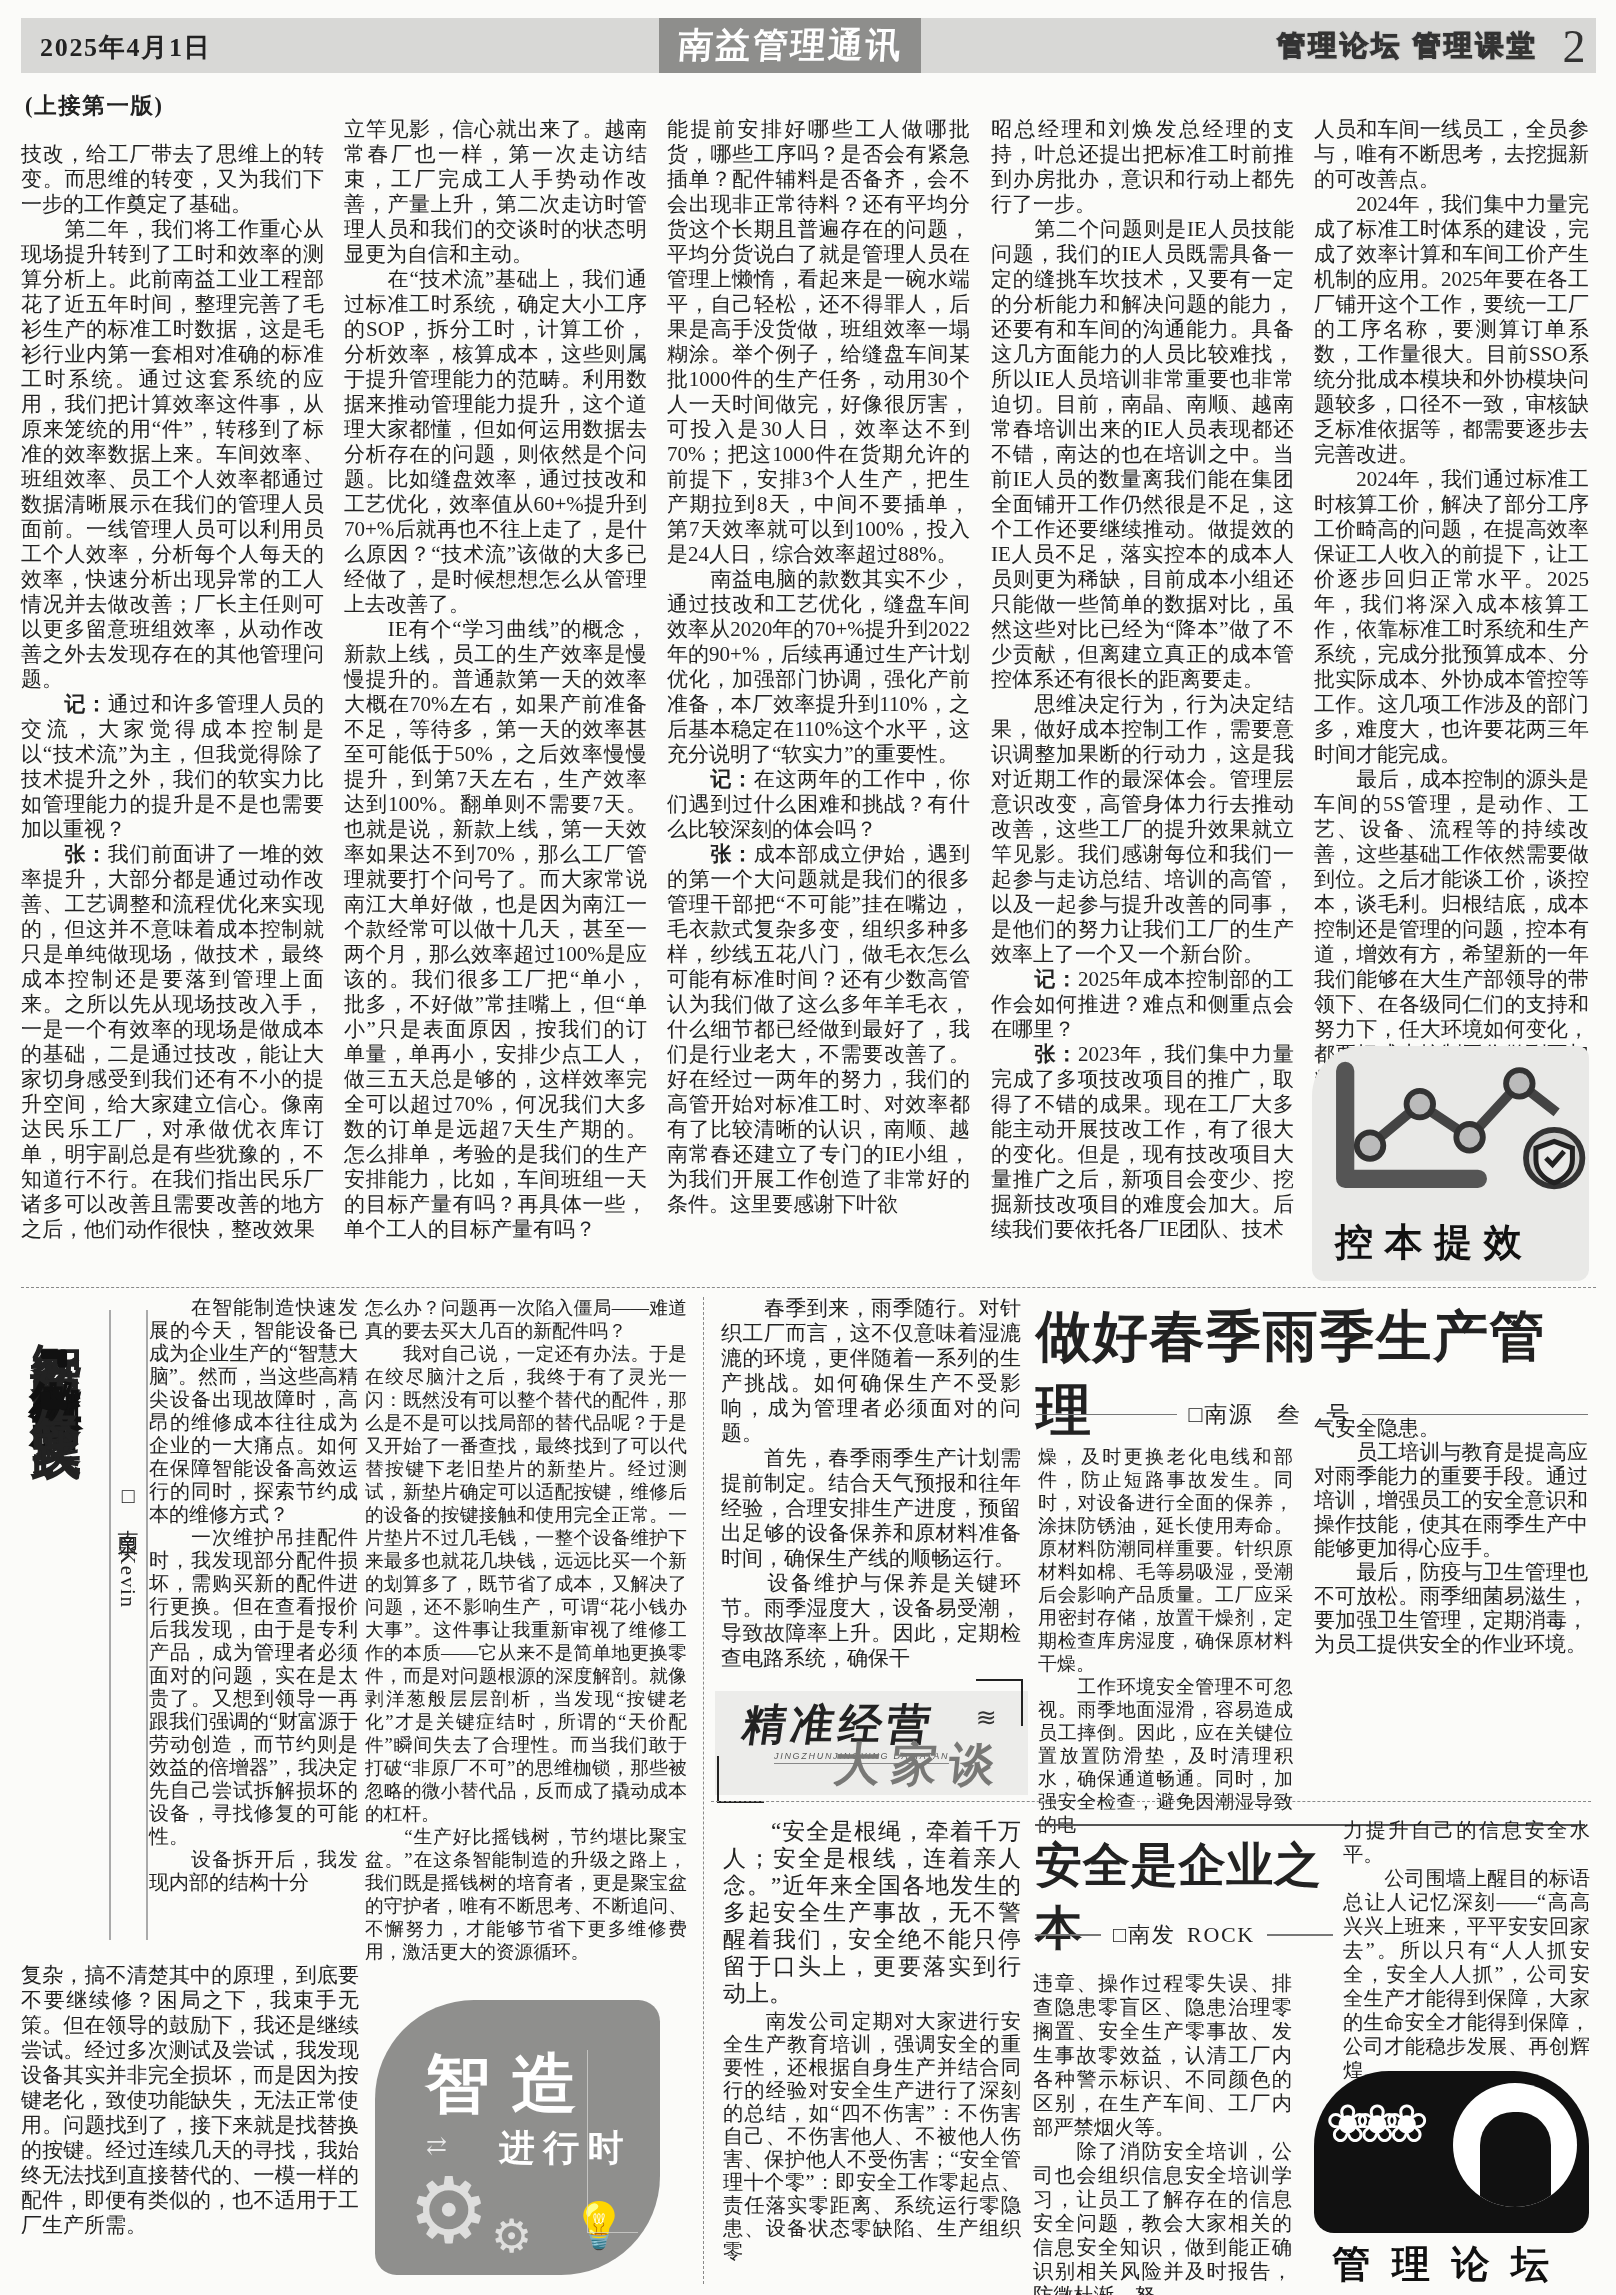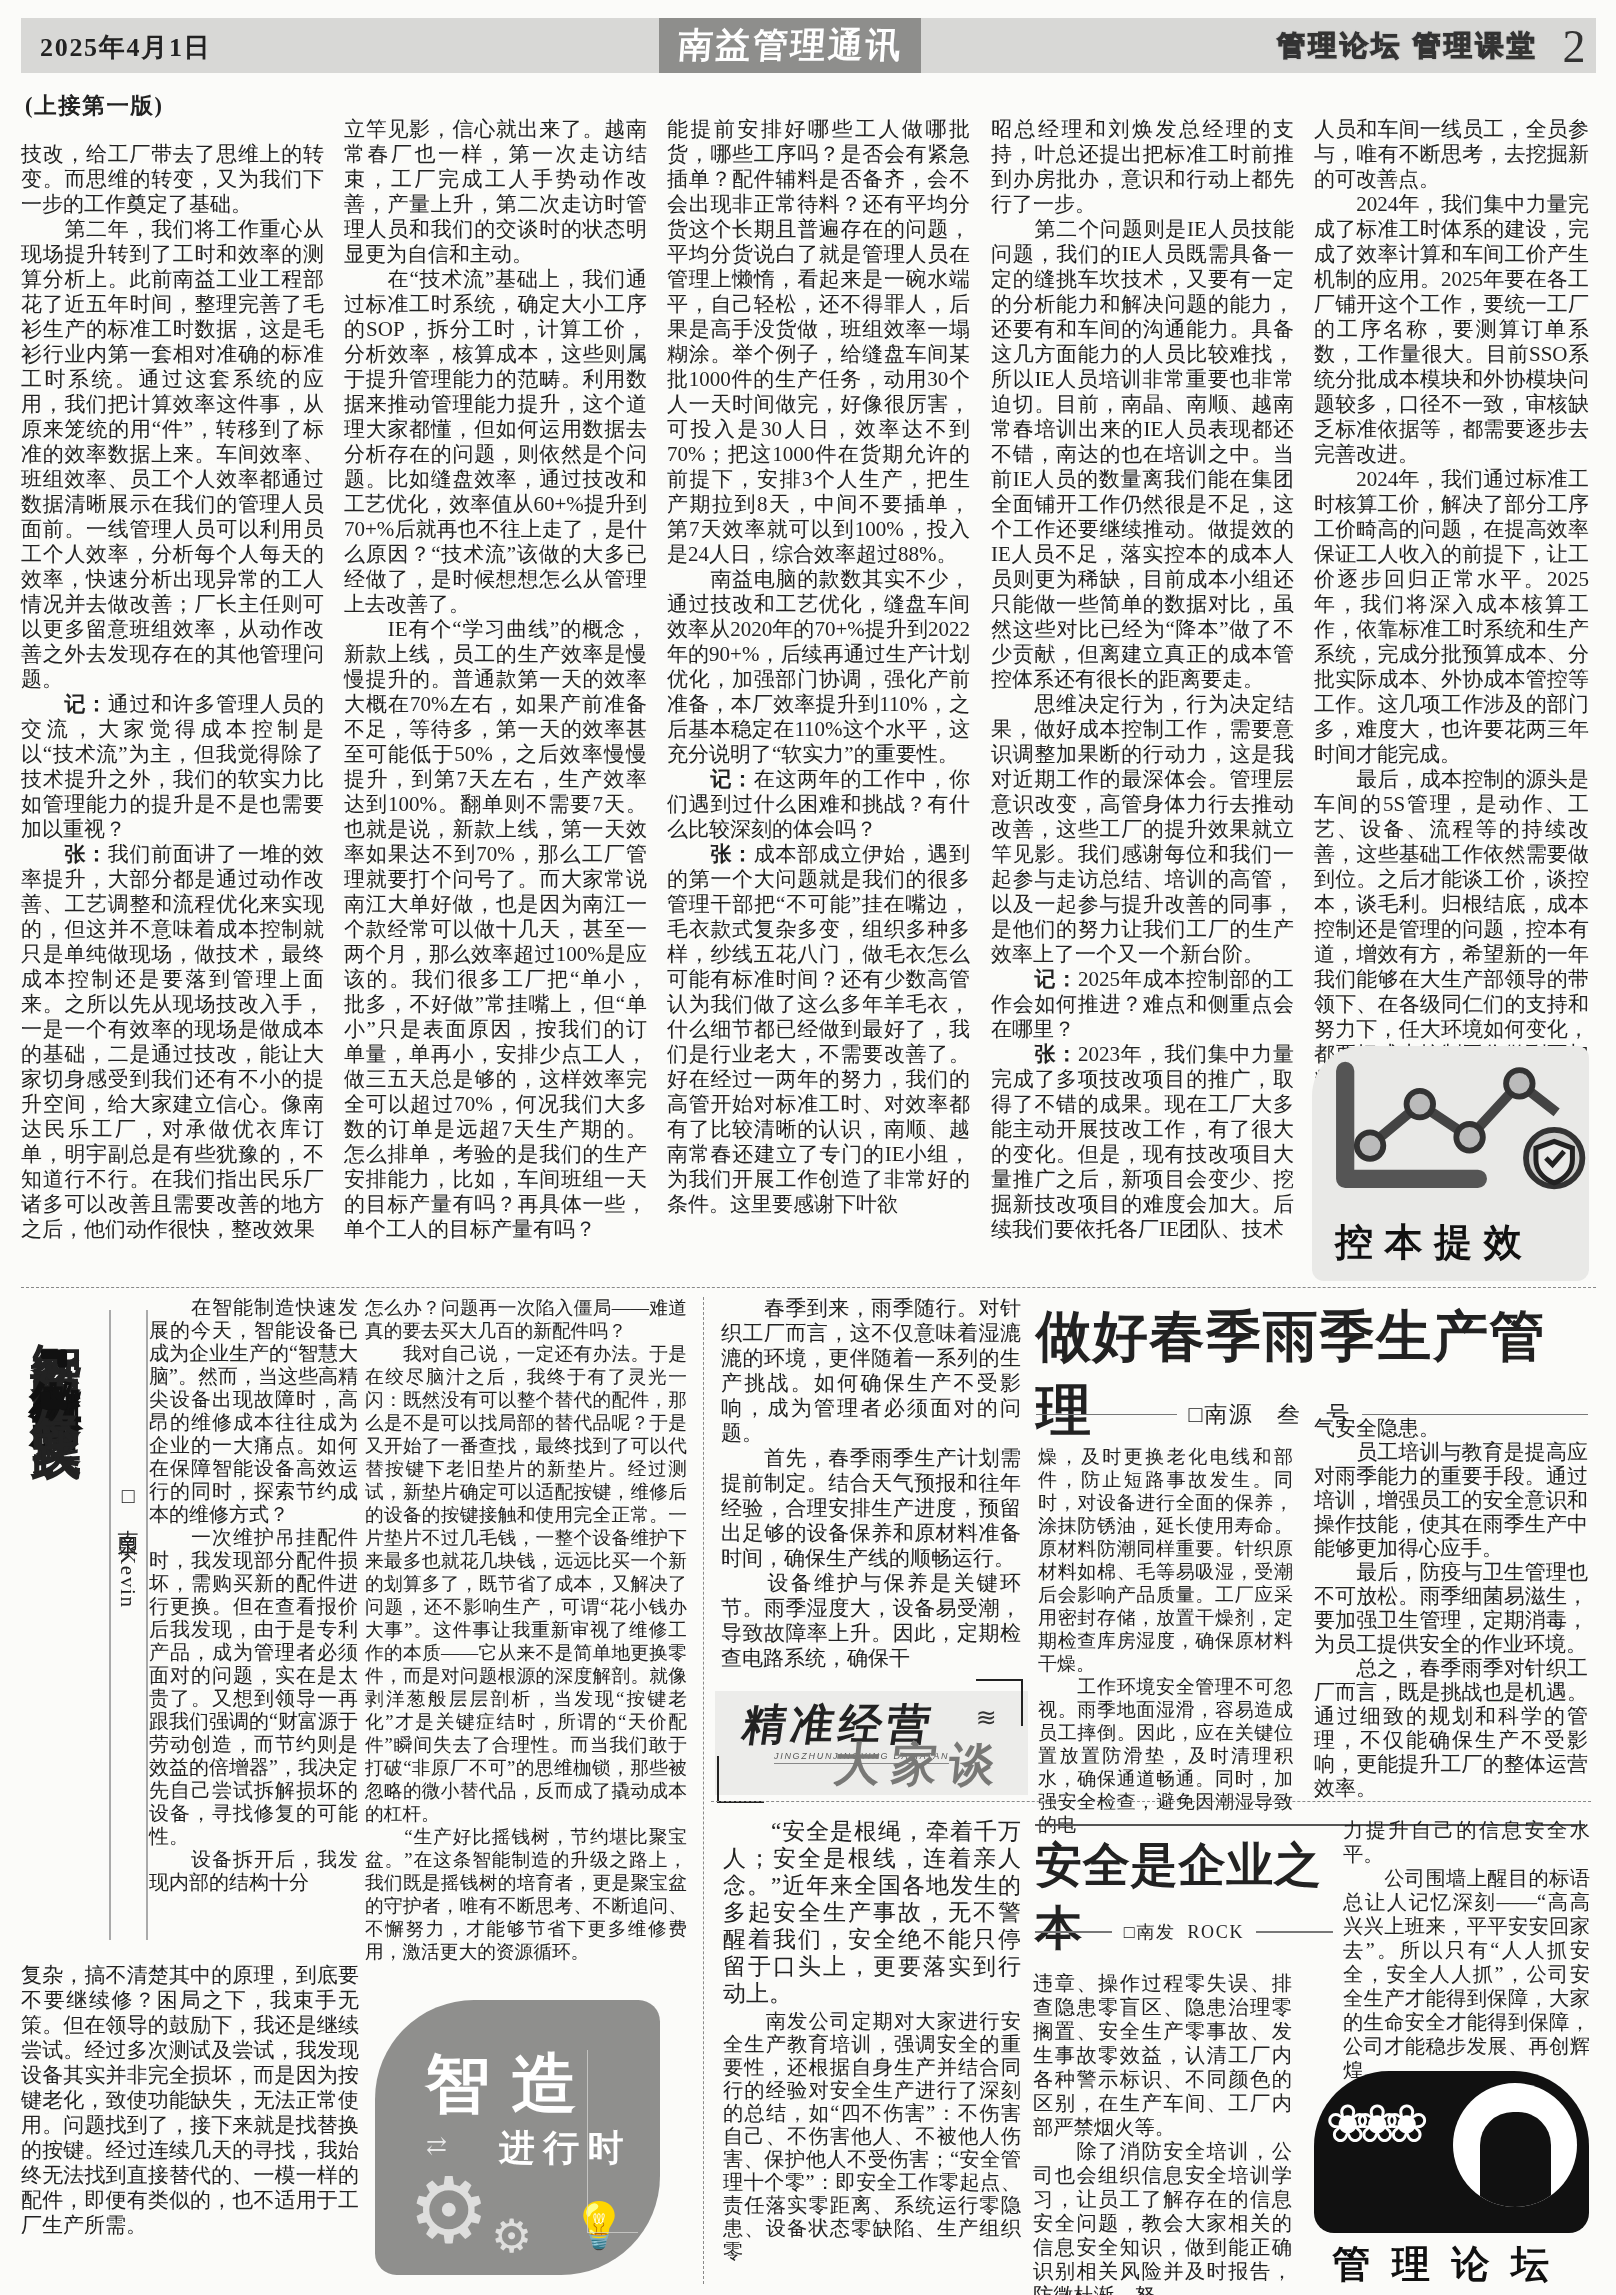--- a/index.html
+++ b/index.html
@@ -207,7 +207,6 @@
     <p>气安全隐患。</p>
     <p>　　员工培训与教育是提高应对雨季能力的重要手段。通过培训，增强员工的安全意识和操作技能，使其在雨季生产中能够更加得心应手。</p>
     <p>　　最后，防疫与卫生管理也不可放松。雨季细菌易滋生，要加强卫生管理，定期消毒，为员工提供安全的作业环境。</p>
-    <p>　　总之，春季雨季对针织工厂而言，既是挑战也是机遇。通过细致的规划和科学的管理，不仅能确保生产不受影响，更能提升工厂的整体运营效率。</p>
   </div>
 
 <div class="abs stamp">

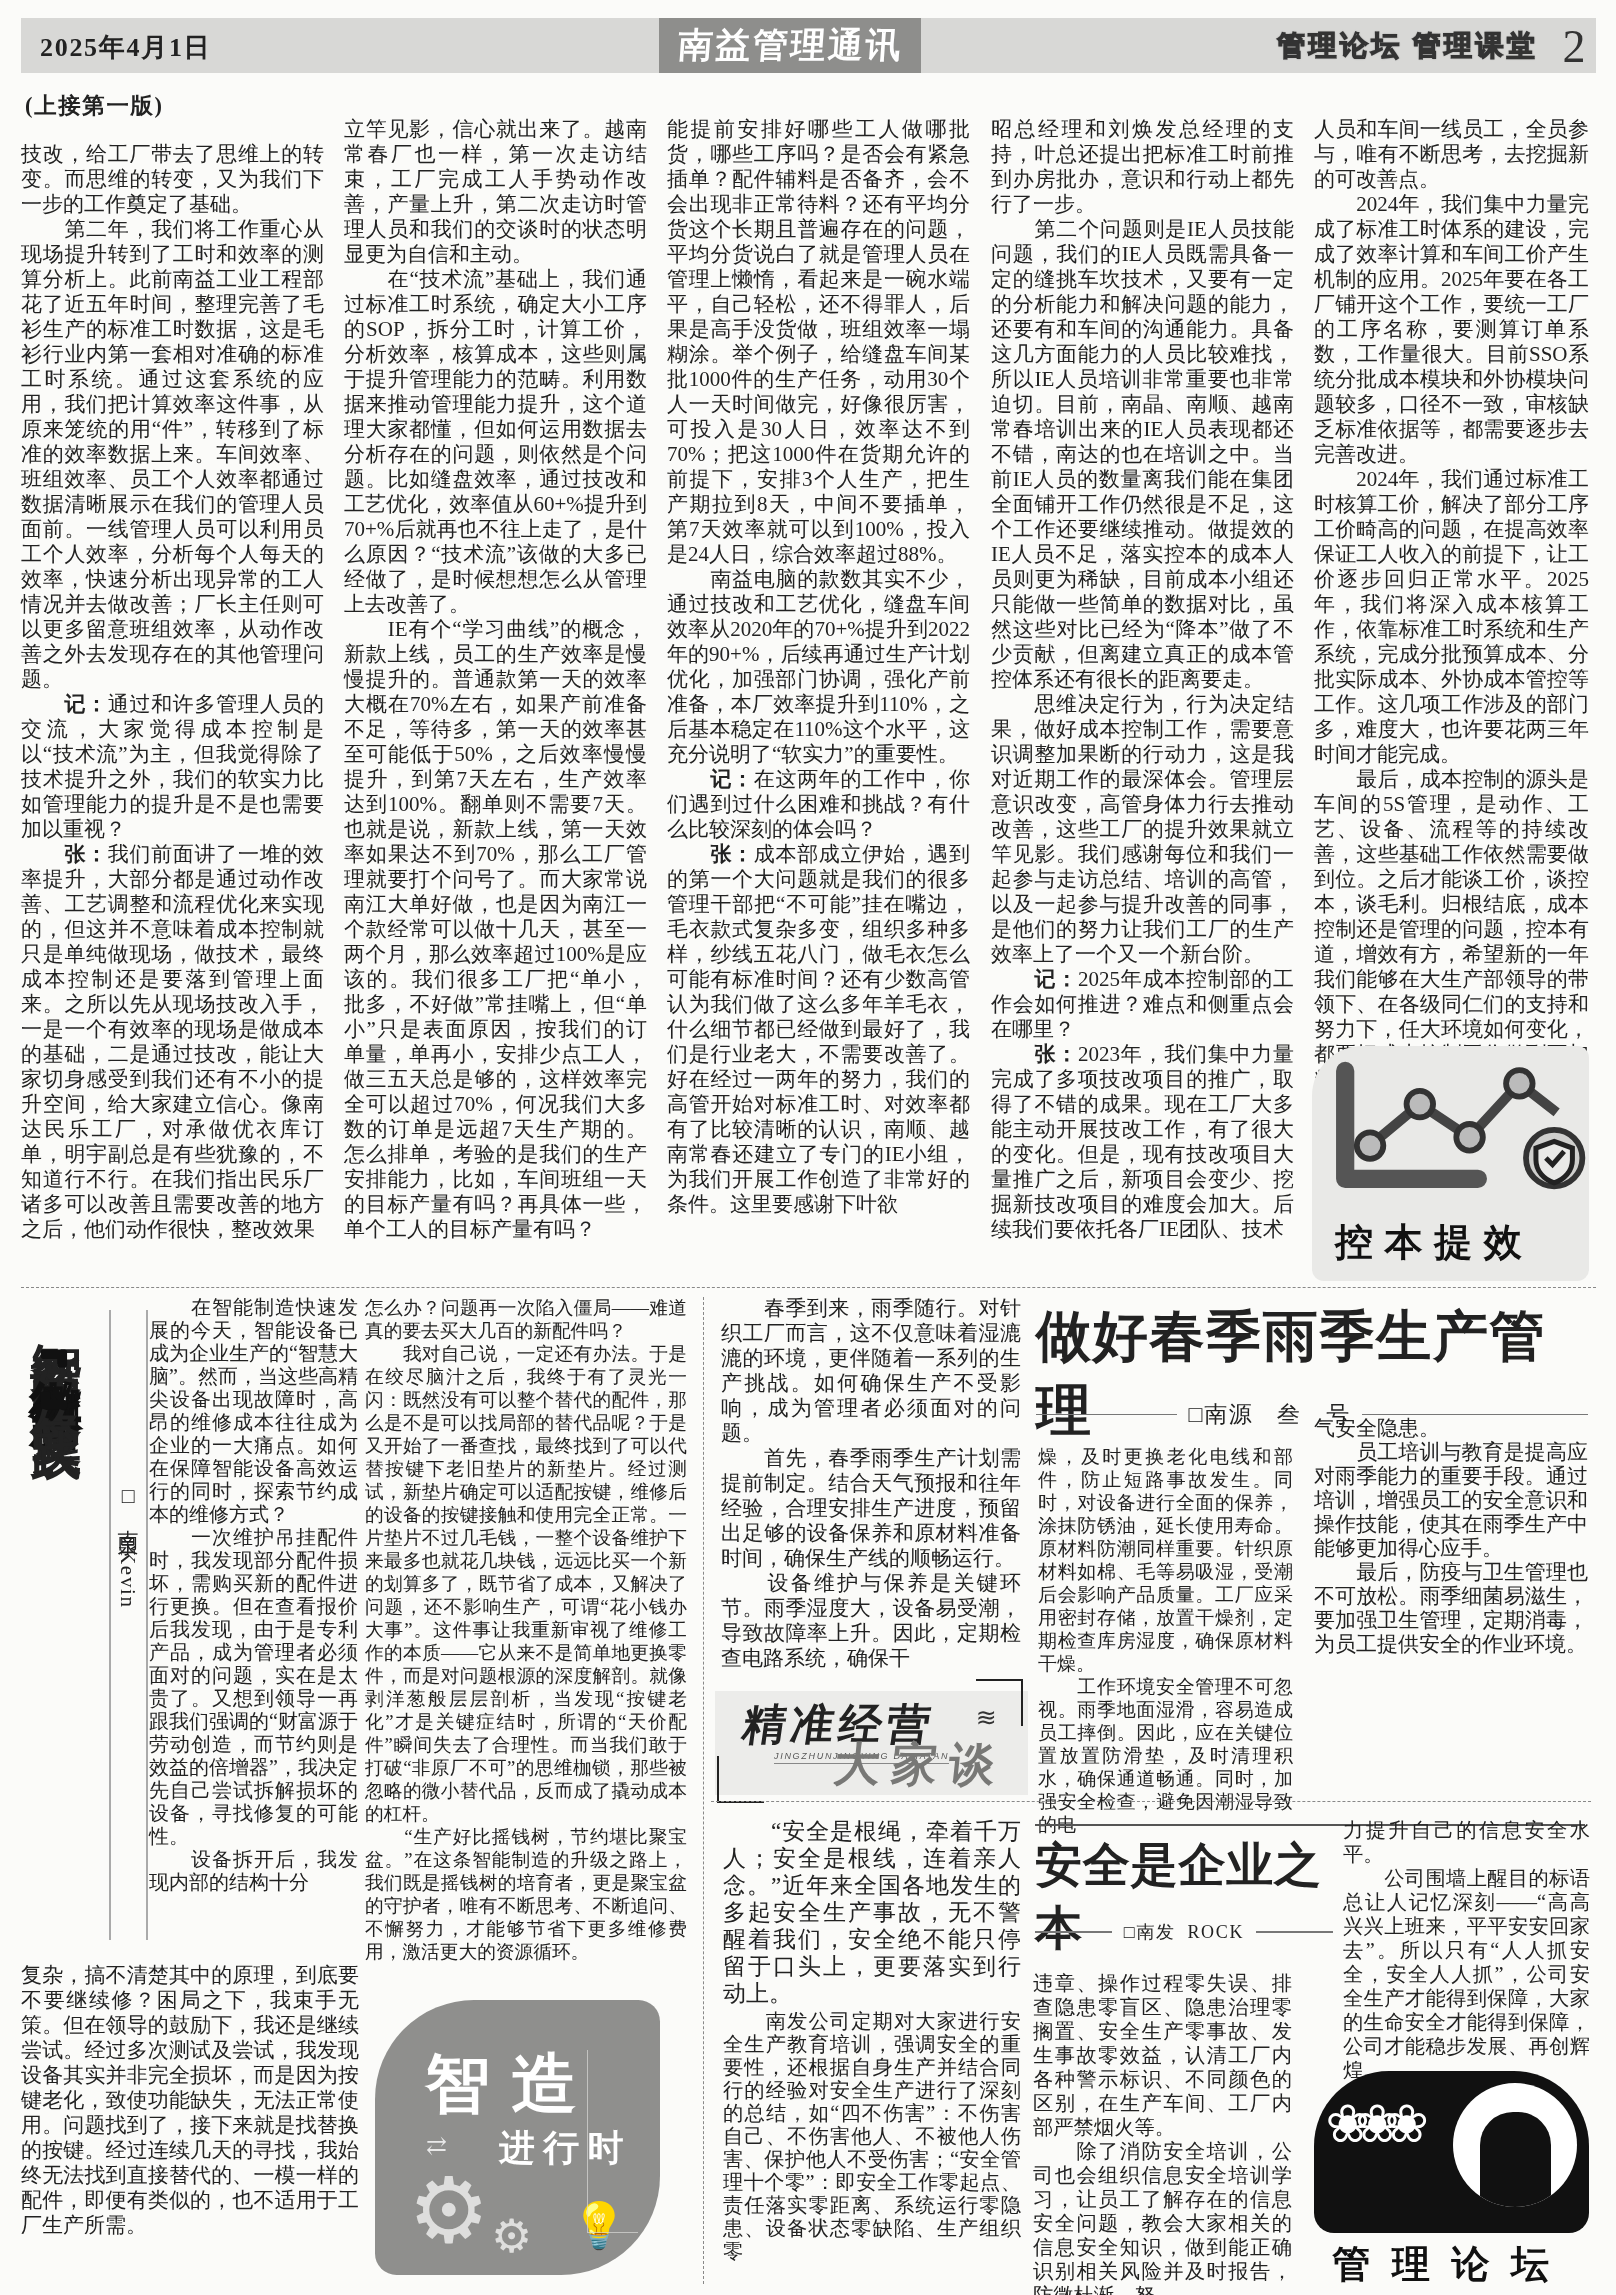--- a/index.html
+++ b/index.html
@@ -227,7 +227,7 @@
   </div>
 <div class="abs thin-h" style="left:1035px;top:1824px;width:550px;"></div>
 <div class="abs safety-head">安全是企业之本</div>
-<div class="abs byrow" style="left:1035px;top:1920px;width:298px;font-size:18px;">
+<div class="abs byrow" style="left:1035px;top:1920px;width:298px;font-size:22px;">
   <div class="ln"></div>
   <span>□南发</span>
   <span style="padding-left:0;">ROCK</span>

